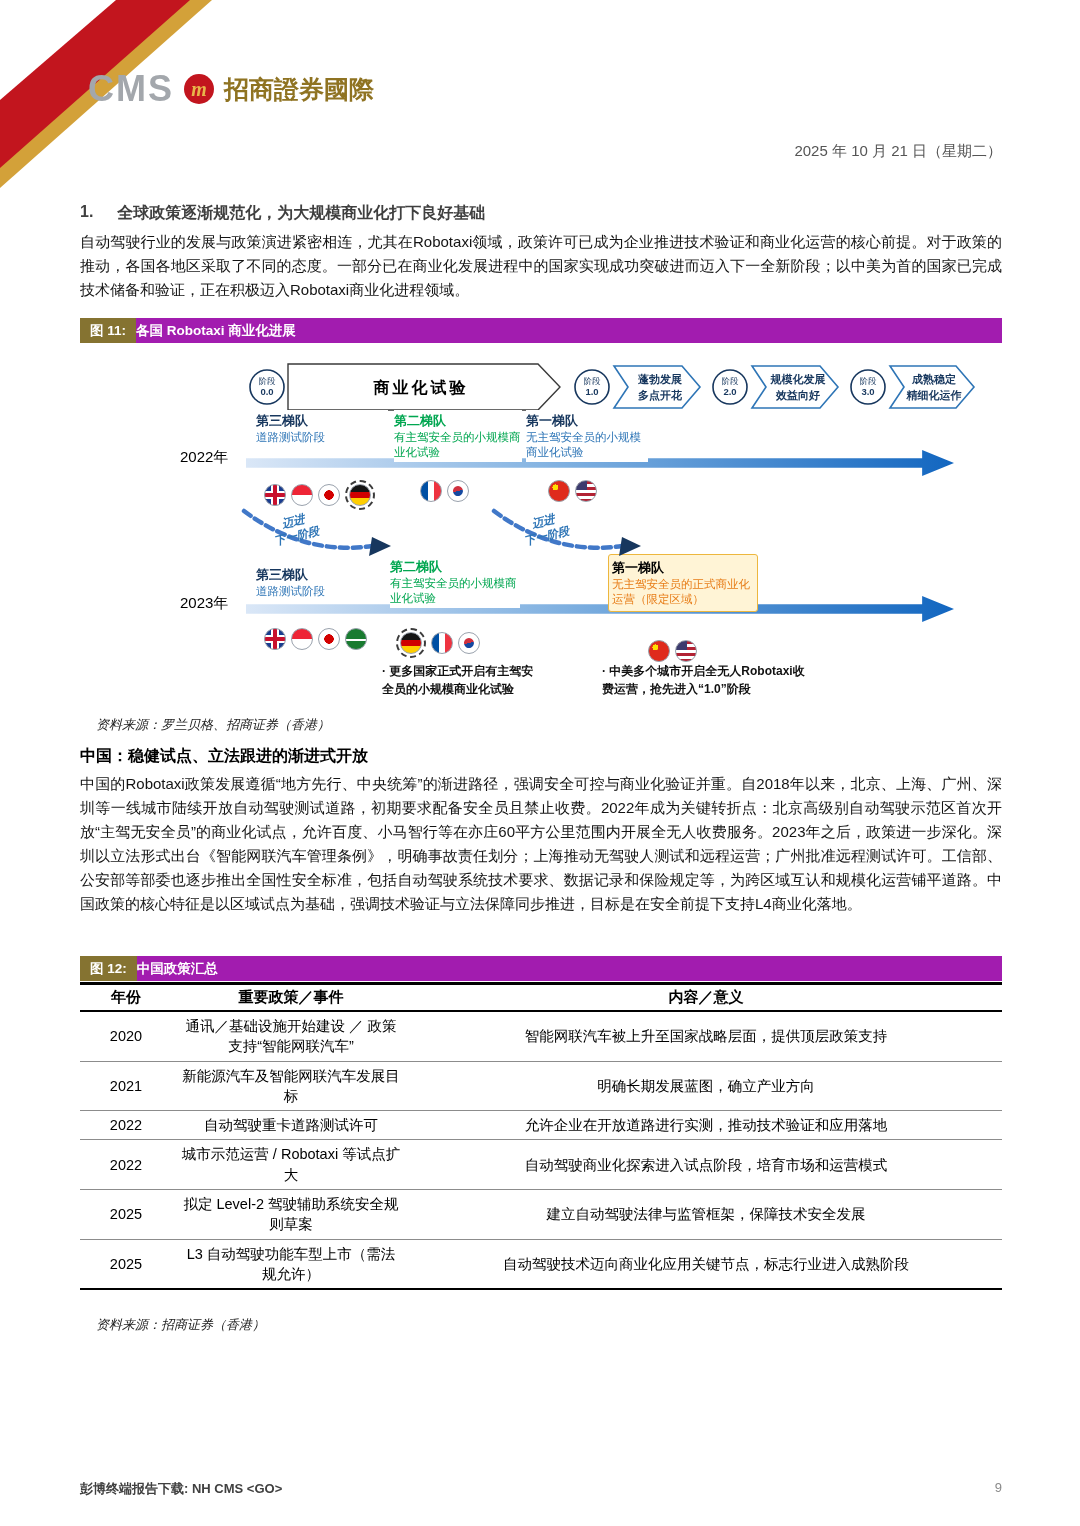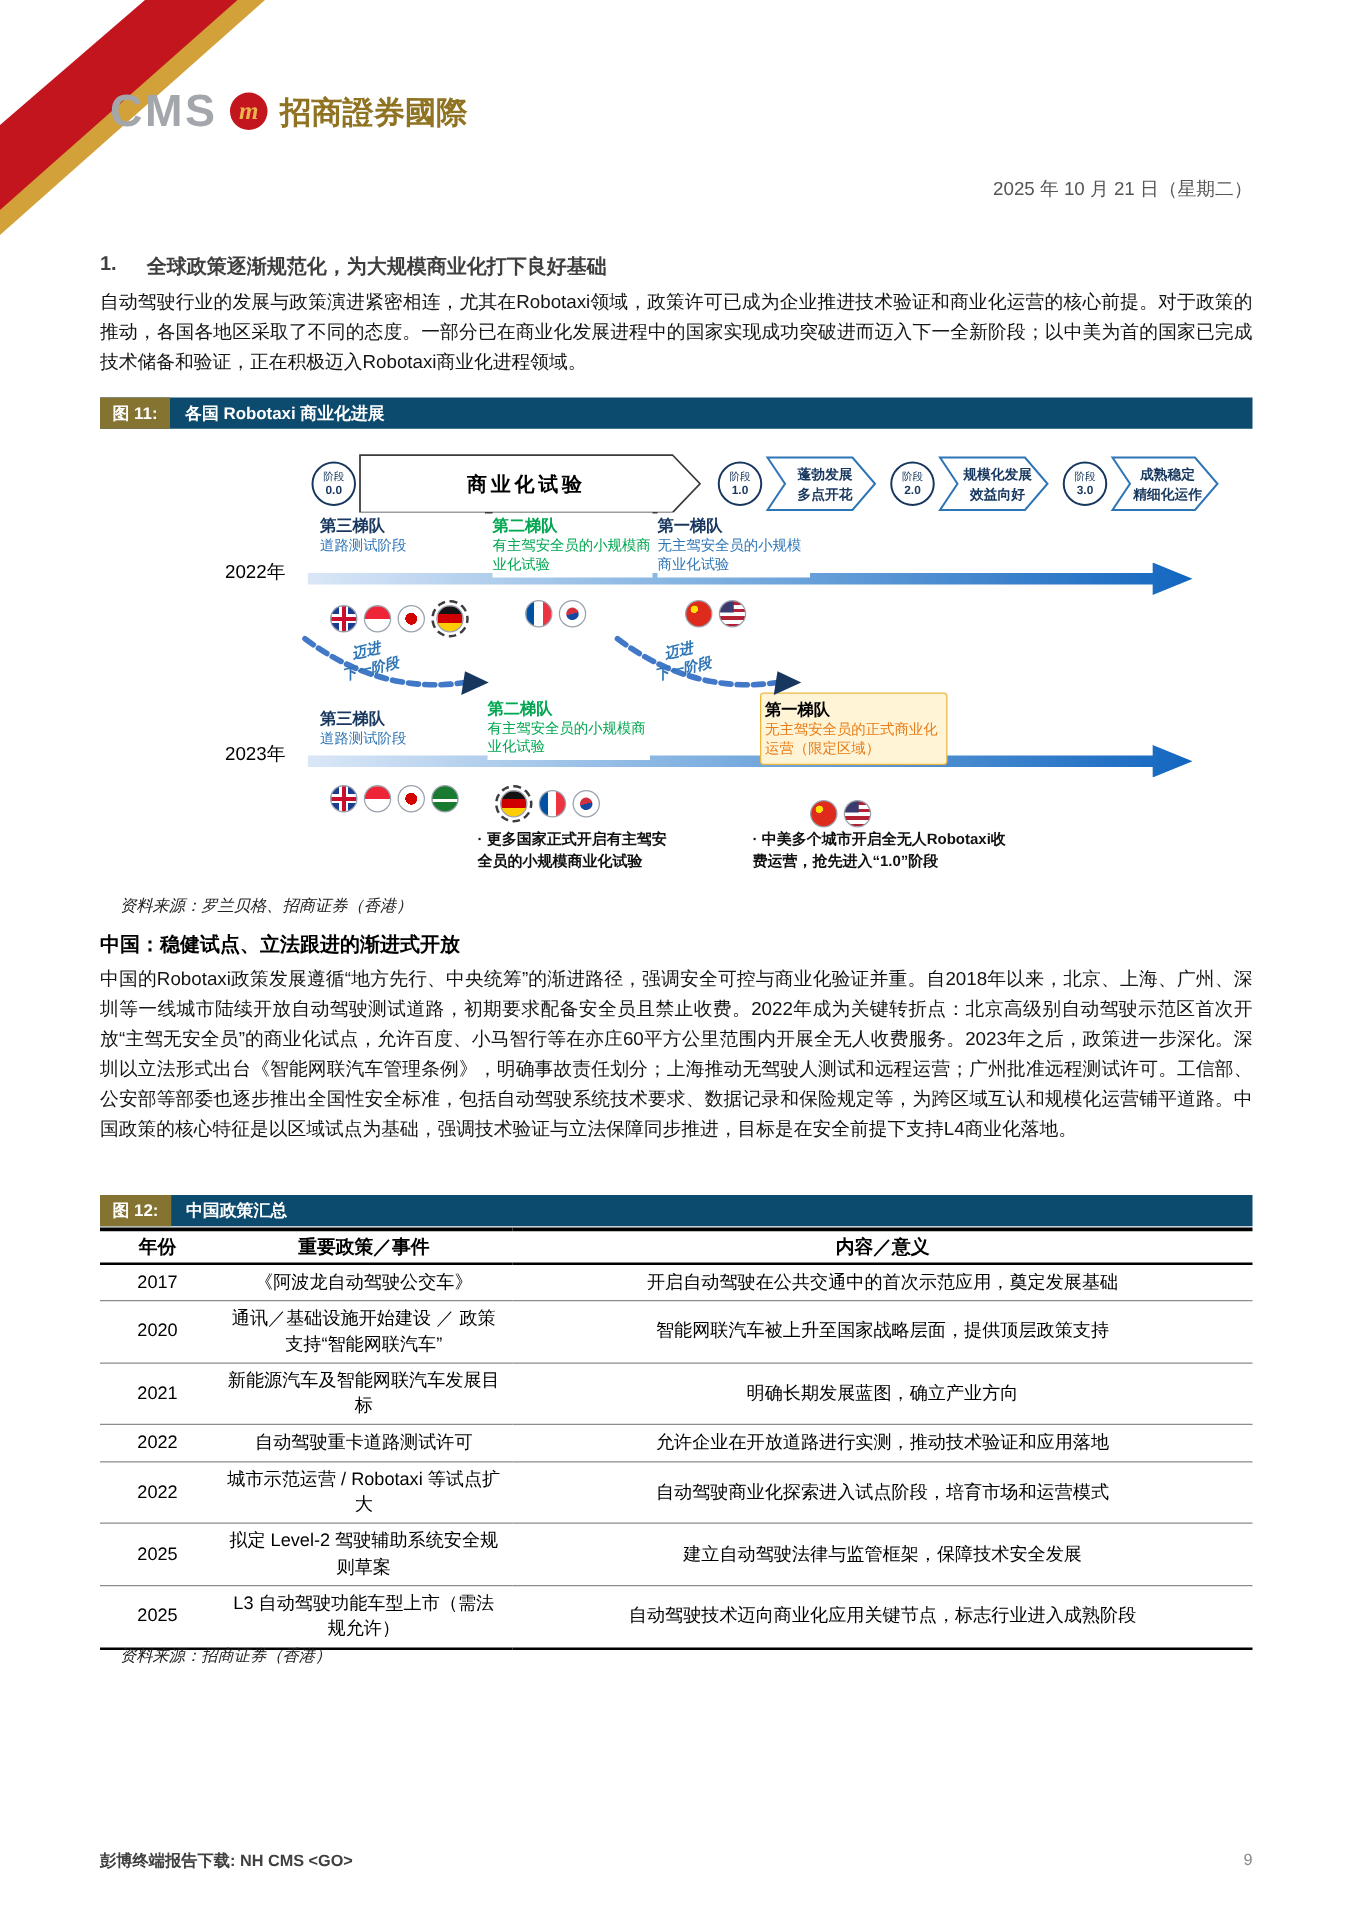--- a/index.html
+++ b/index.html
@@ -27,7 +27,7 @@
   .h2{position:absolute;left:80px;top:746px;font-size:16px;font-weight:bold;color:#000}
 
   
-  .figbar{position:absolute;left:80px;width:922px;height:25px;background:#0c4a6e;color:#fff;font-size:13.5px;font-weight:bold;display:flex;align-items:center}
+  .figbar{position:absolute;left:80px;width:922px;height:25px;background:#a21caf;color:#fff;font-size:13.5px;font-weight:bold;display:flex;align-items:center}
   .figchip{background:#857331;height:100%;display:flex;align-items:center;padding:0 10px}
   .figtitle{padding-left:12px}
   .f11{top:318px}.f12{top:956px}

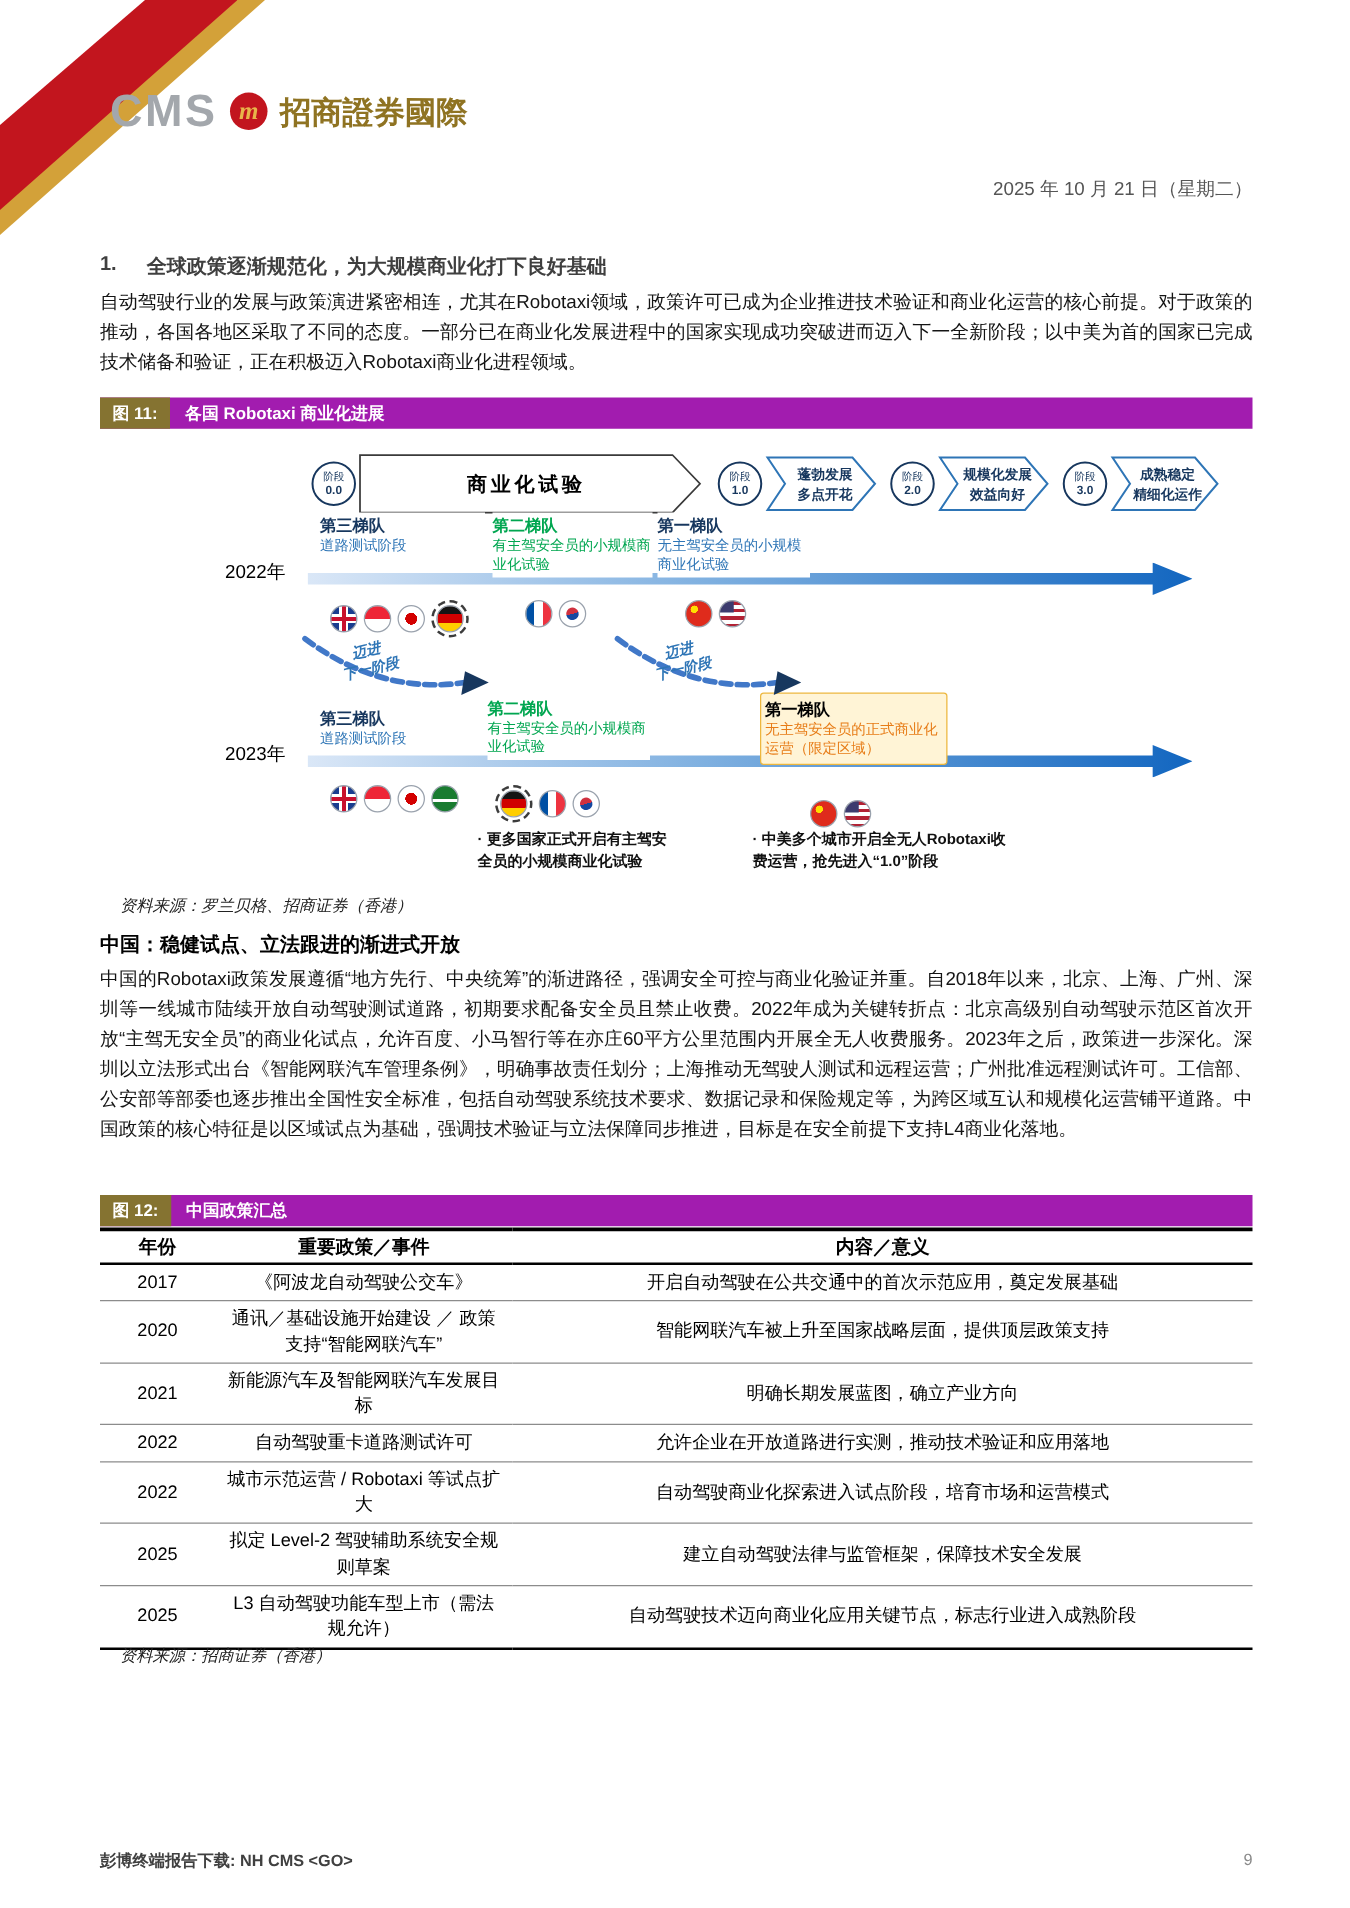--- a/index.html
+++ b/index.html
@@ -29,7 +29,7 @@
   
   .figbar{position:absolute;left:80px;width:922px;height:25px;background:#a21caf;color:#fff;font-size:13.5px;font-weight:bold;display:flex;align-items:center}
   .figchip{background:#857331;height:100%;display:flex;align-items:center;padding:0 10px}
-  .figtitle{padding-left:12px}
+  .figtitle{}
   .f11{top:318px}.f12{top:956px}
 
   

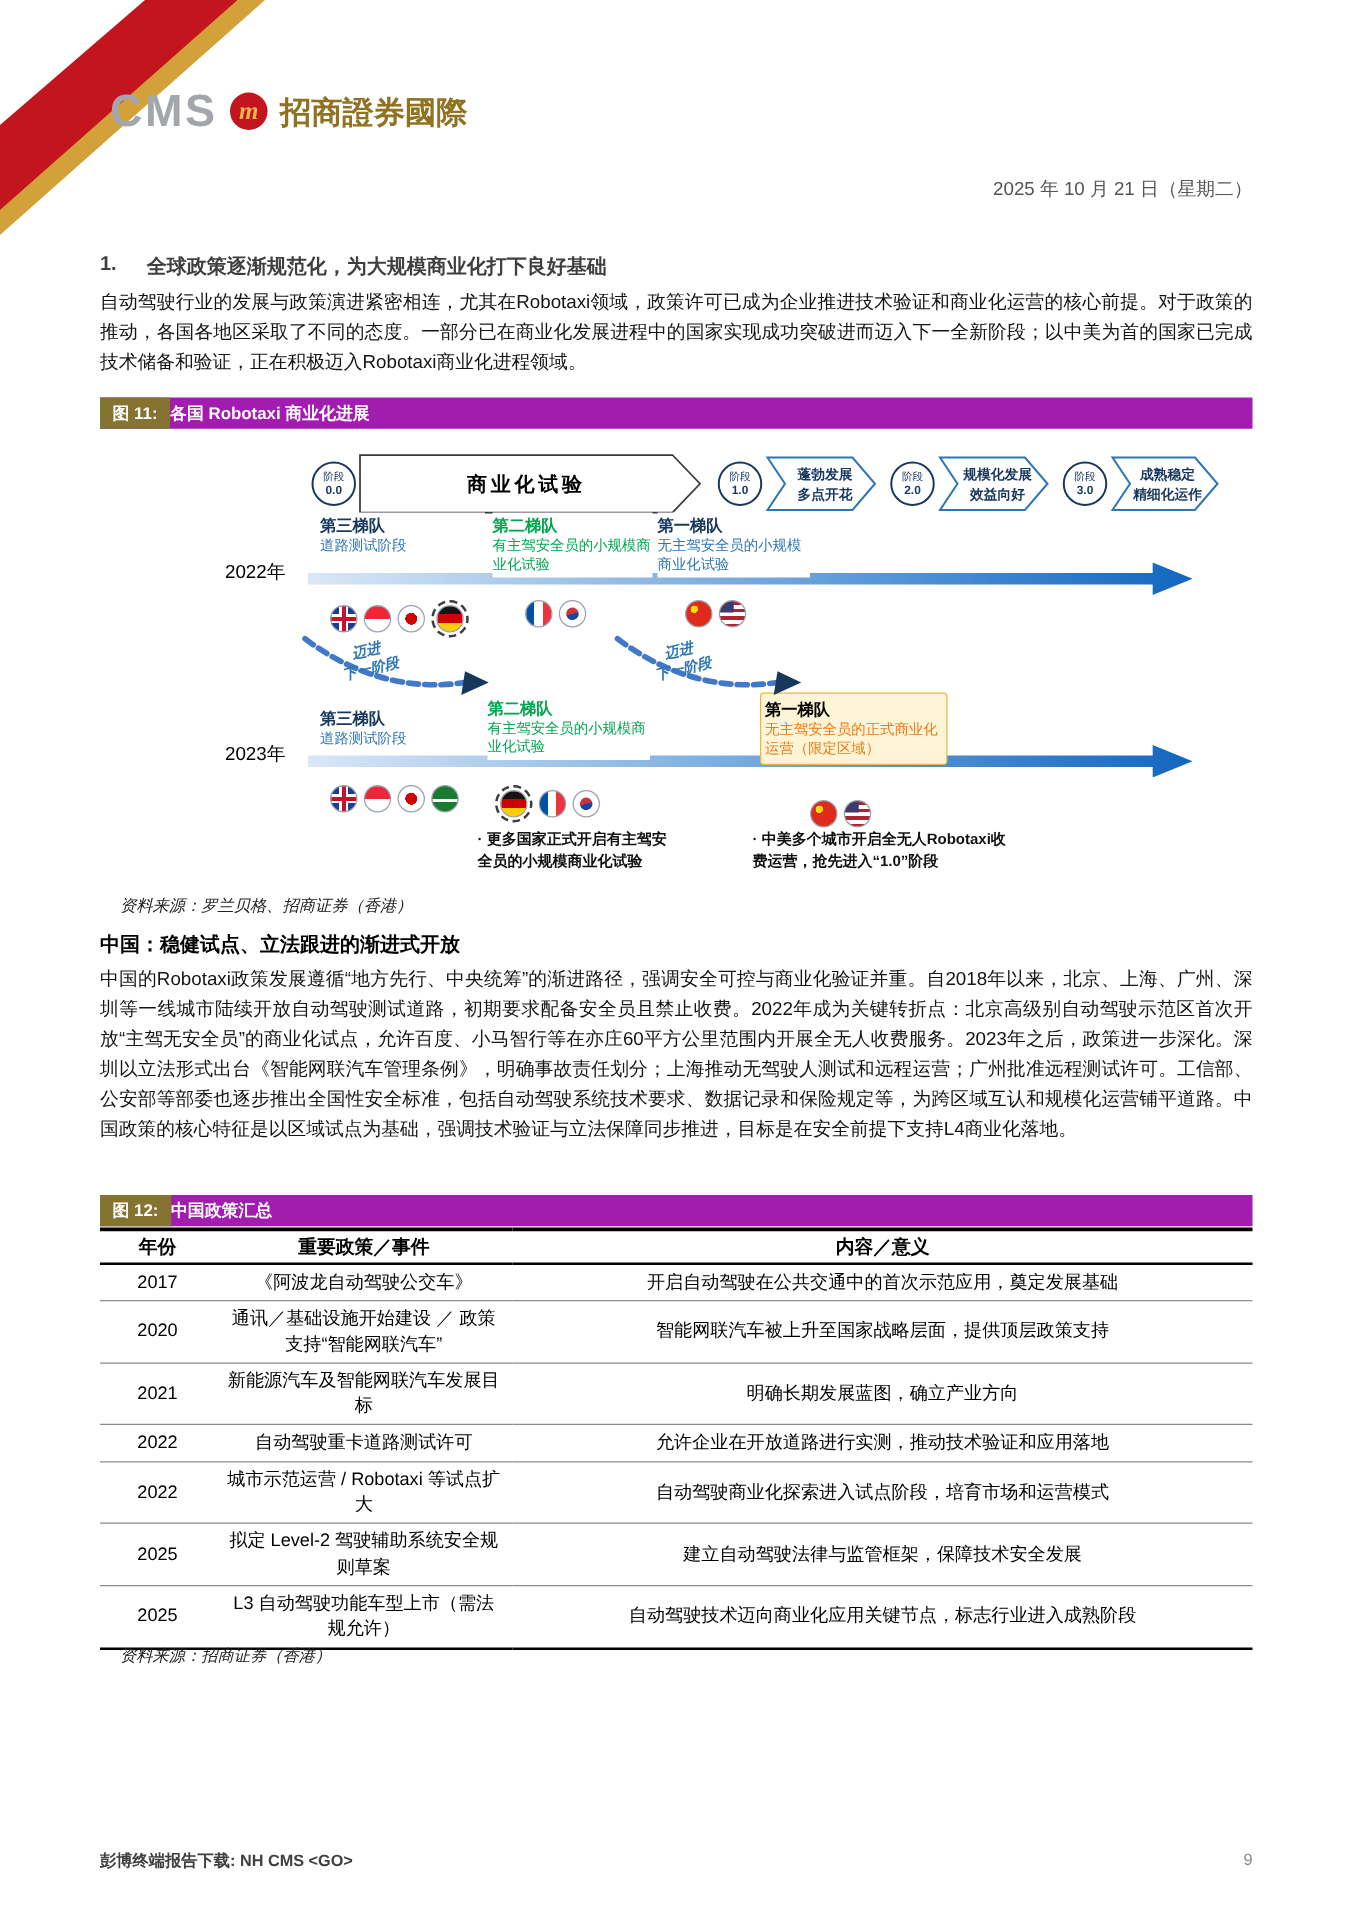--- a/index.html
+++ b/index.html
@@ -251,11 +251,6 @@
     </thead>
     <tbody>
       <tr>
-        <td>2017</td>
-        <td>《阿波龙自动驾驶公交车》</td>
-        <td>开启自动驾驶在公共交通中的首次示范应用，奠定发展基础</td>
-      </tr>
-      <tr>
         <td>2020</td>
         <td>通讯／基础设施开始建设 ／ 政策支持“智能网联汽车”</td>
         <td>智能网联汽车被上升至国家战略层面，提供顶层政策支持</td>

